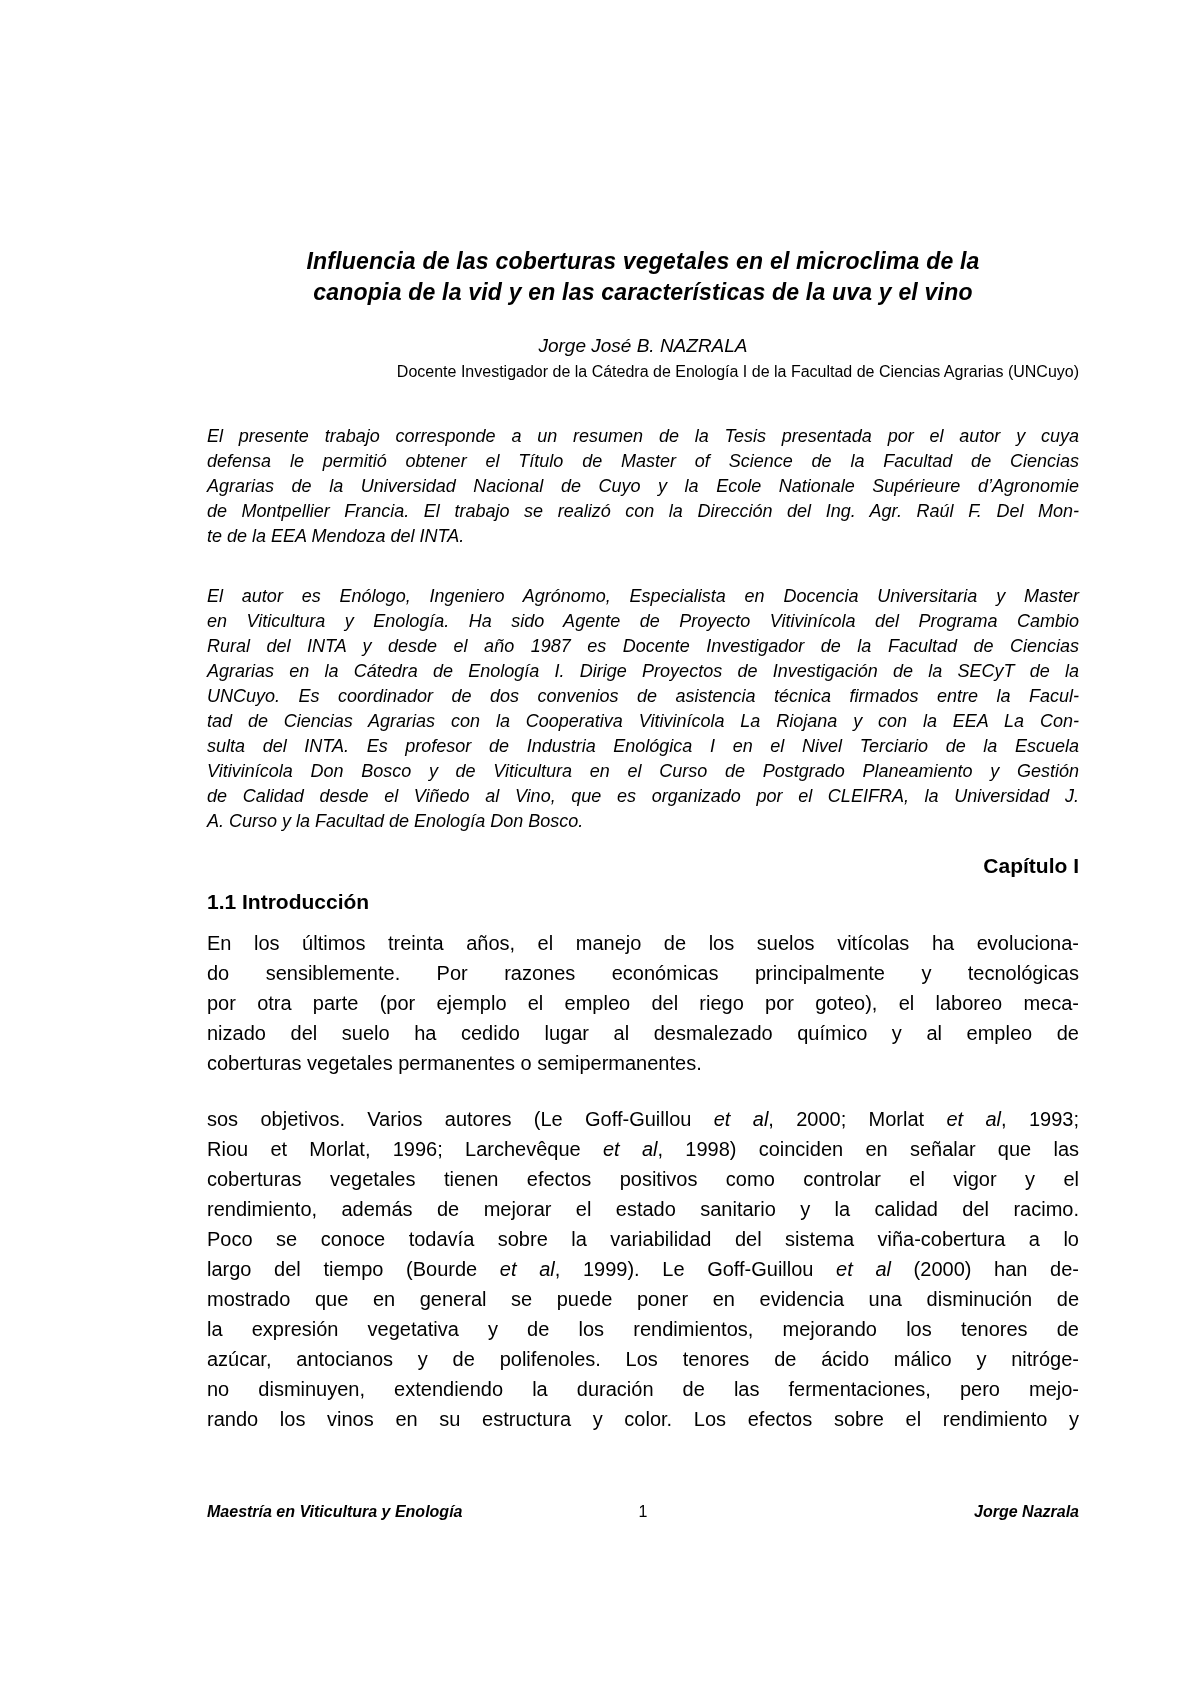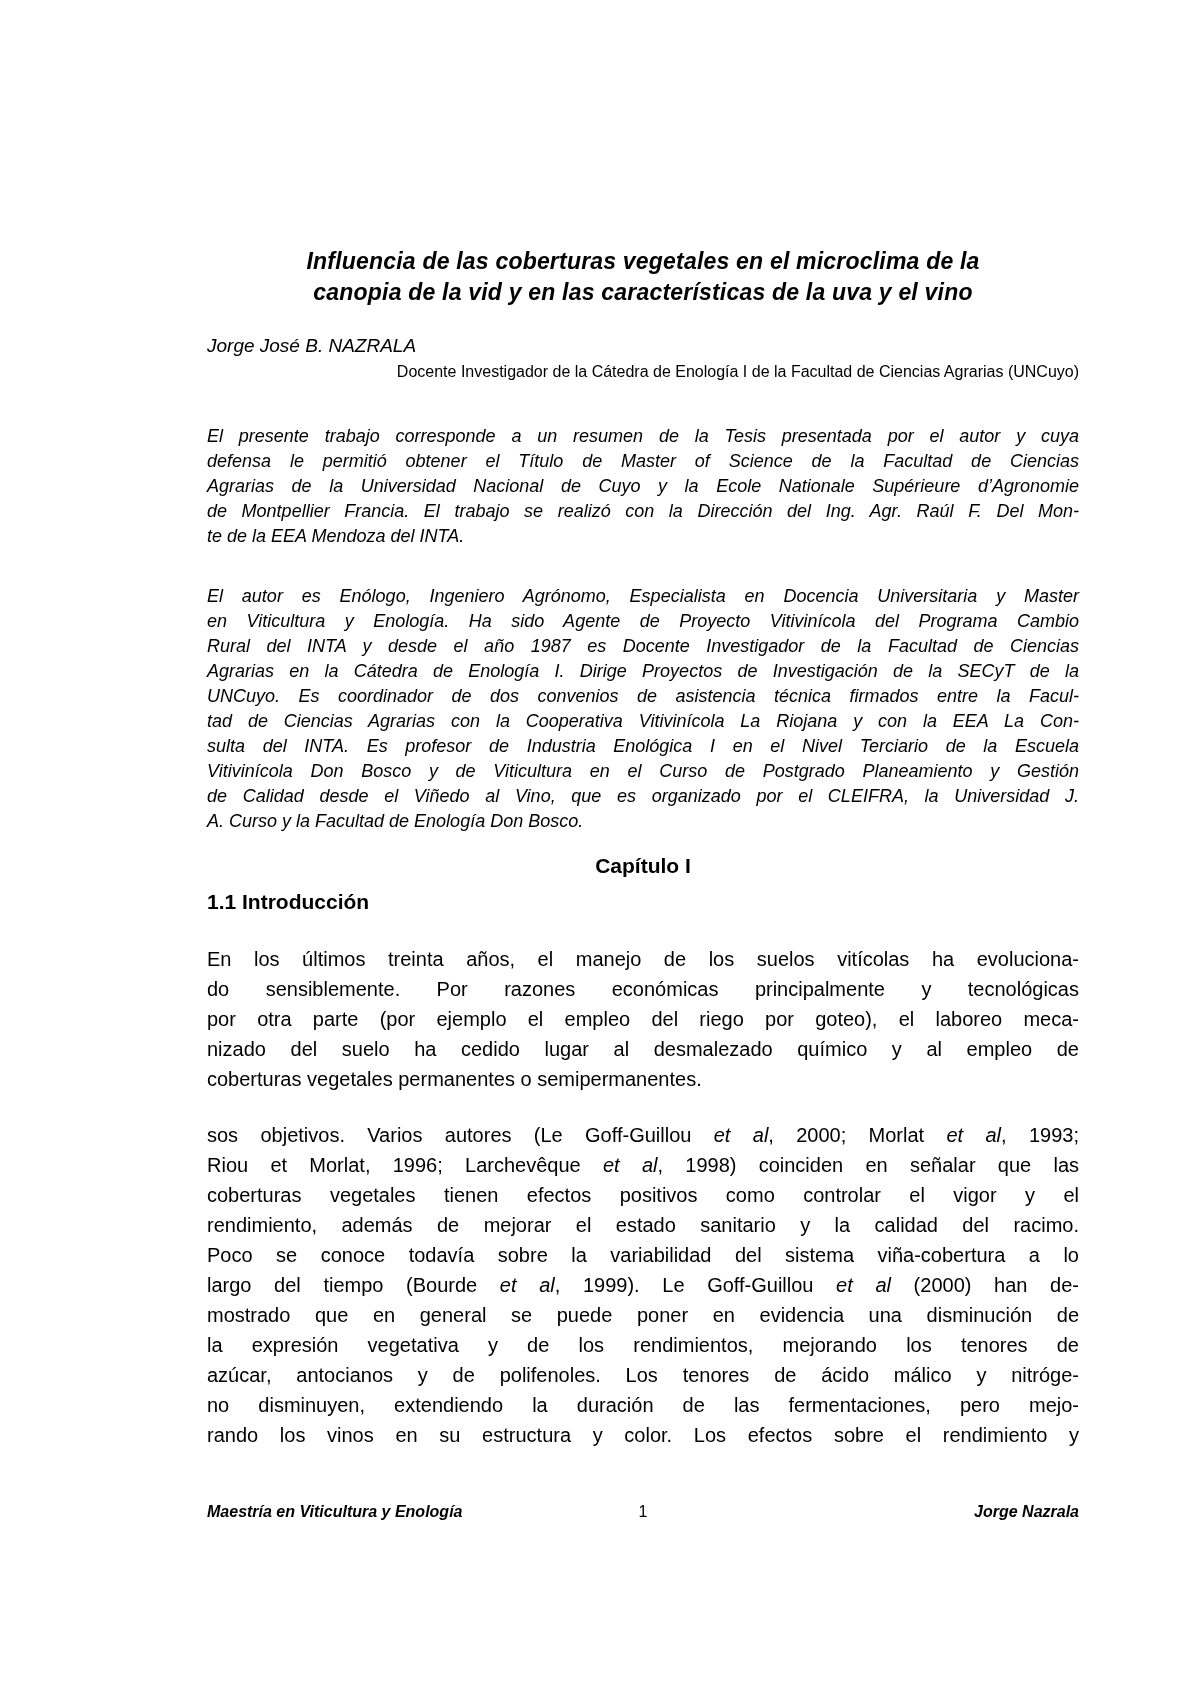--- a/index.html
+++ b/index.html
@@ -36,6 +36,7 @@
     font-size: 19px;
     font-style: italic;
     line-height: 24px;
+    text-align: center;
   }
   .author-affiliation {
     margin-top: 4px;

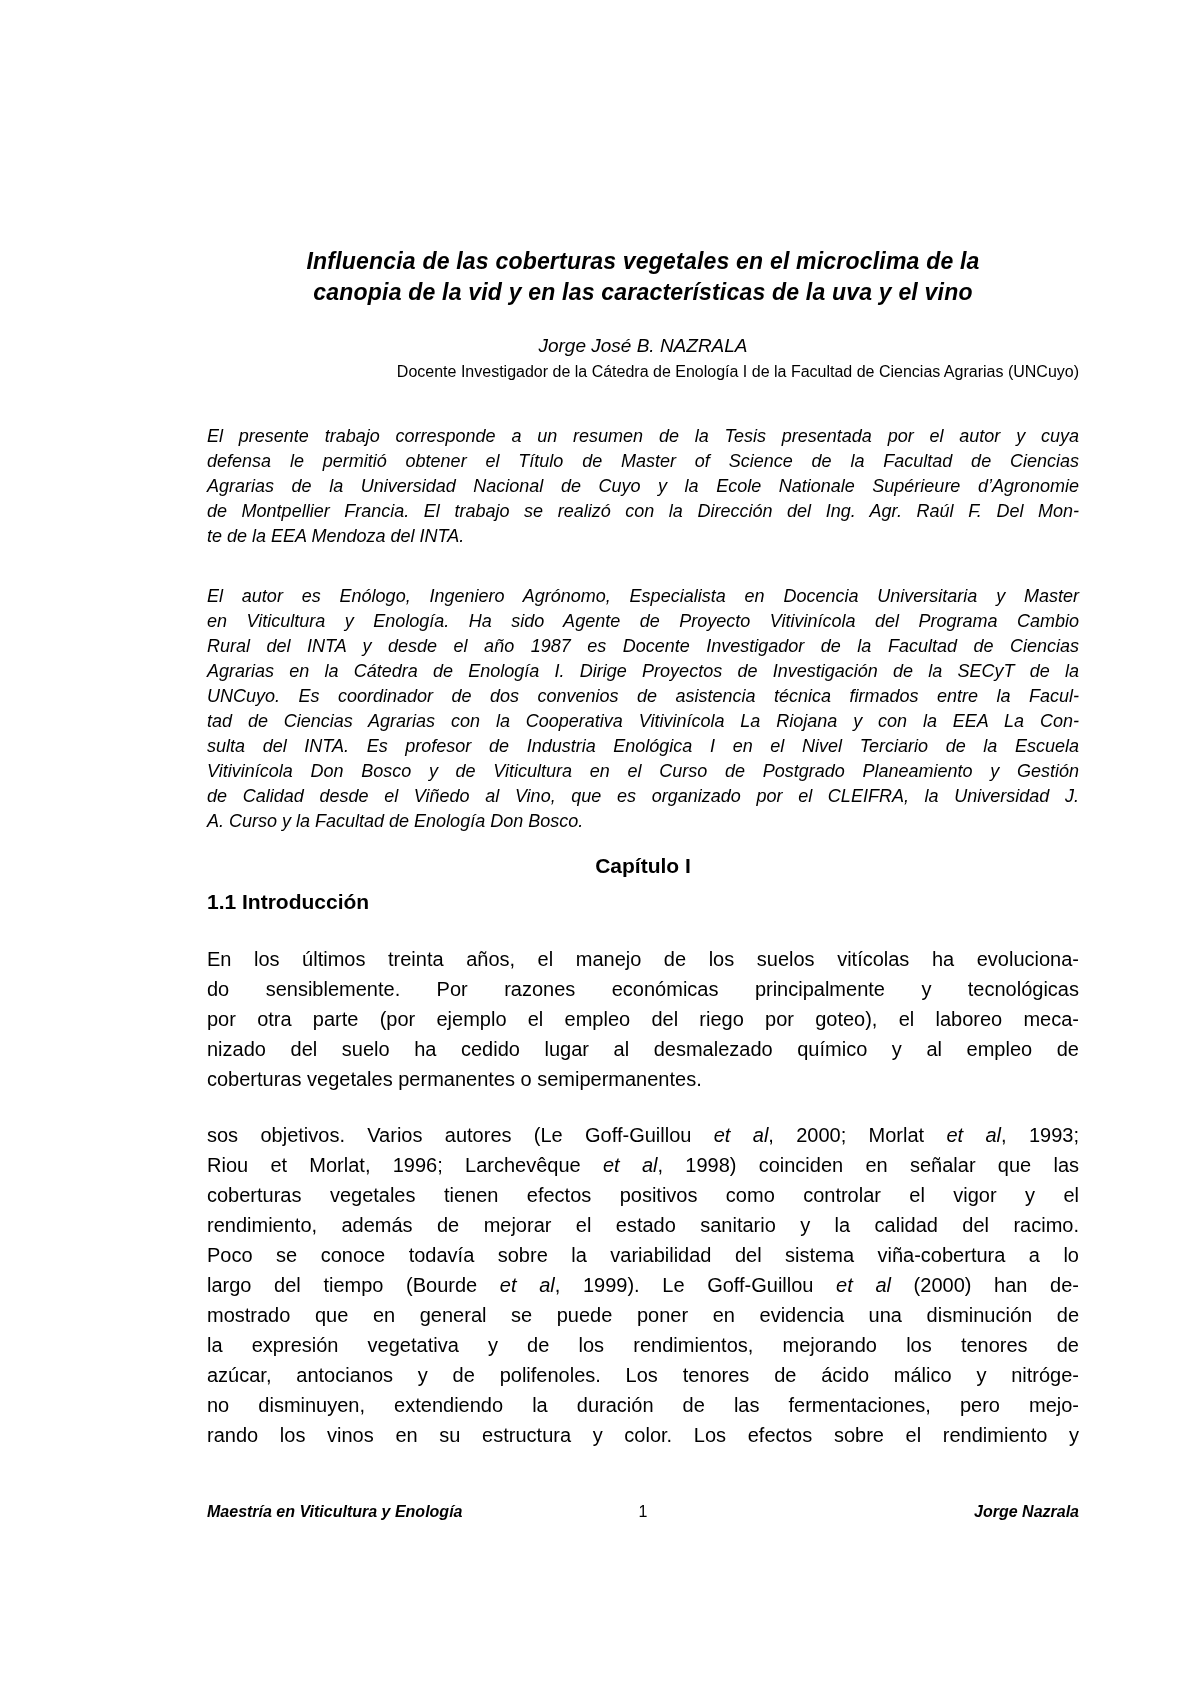--- a/index.html
+++ b/index.html
@@ -56,7 +56,7 @@
     font-size: 21px;
     font-weight: bold;
     line-height: 28px;
-    text-align: center;
+    text-align: right;
   }
   .section-heading {
     margin-top: 8px;

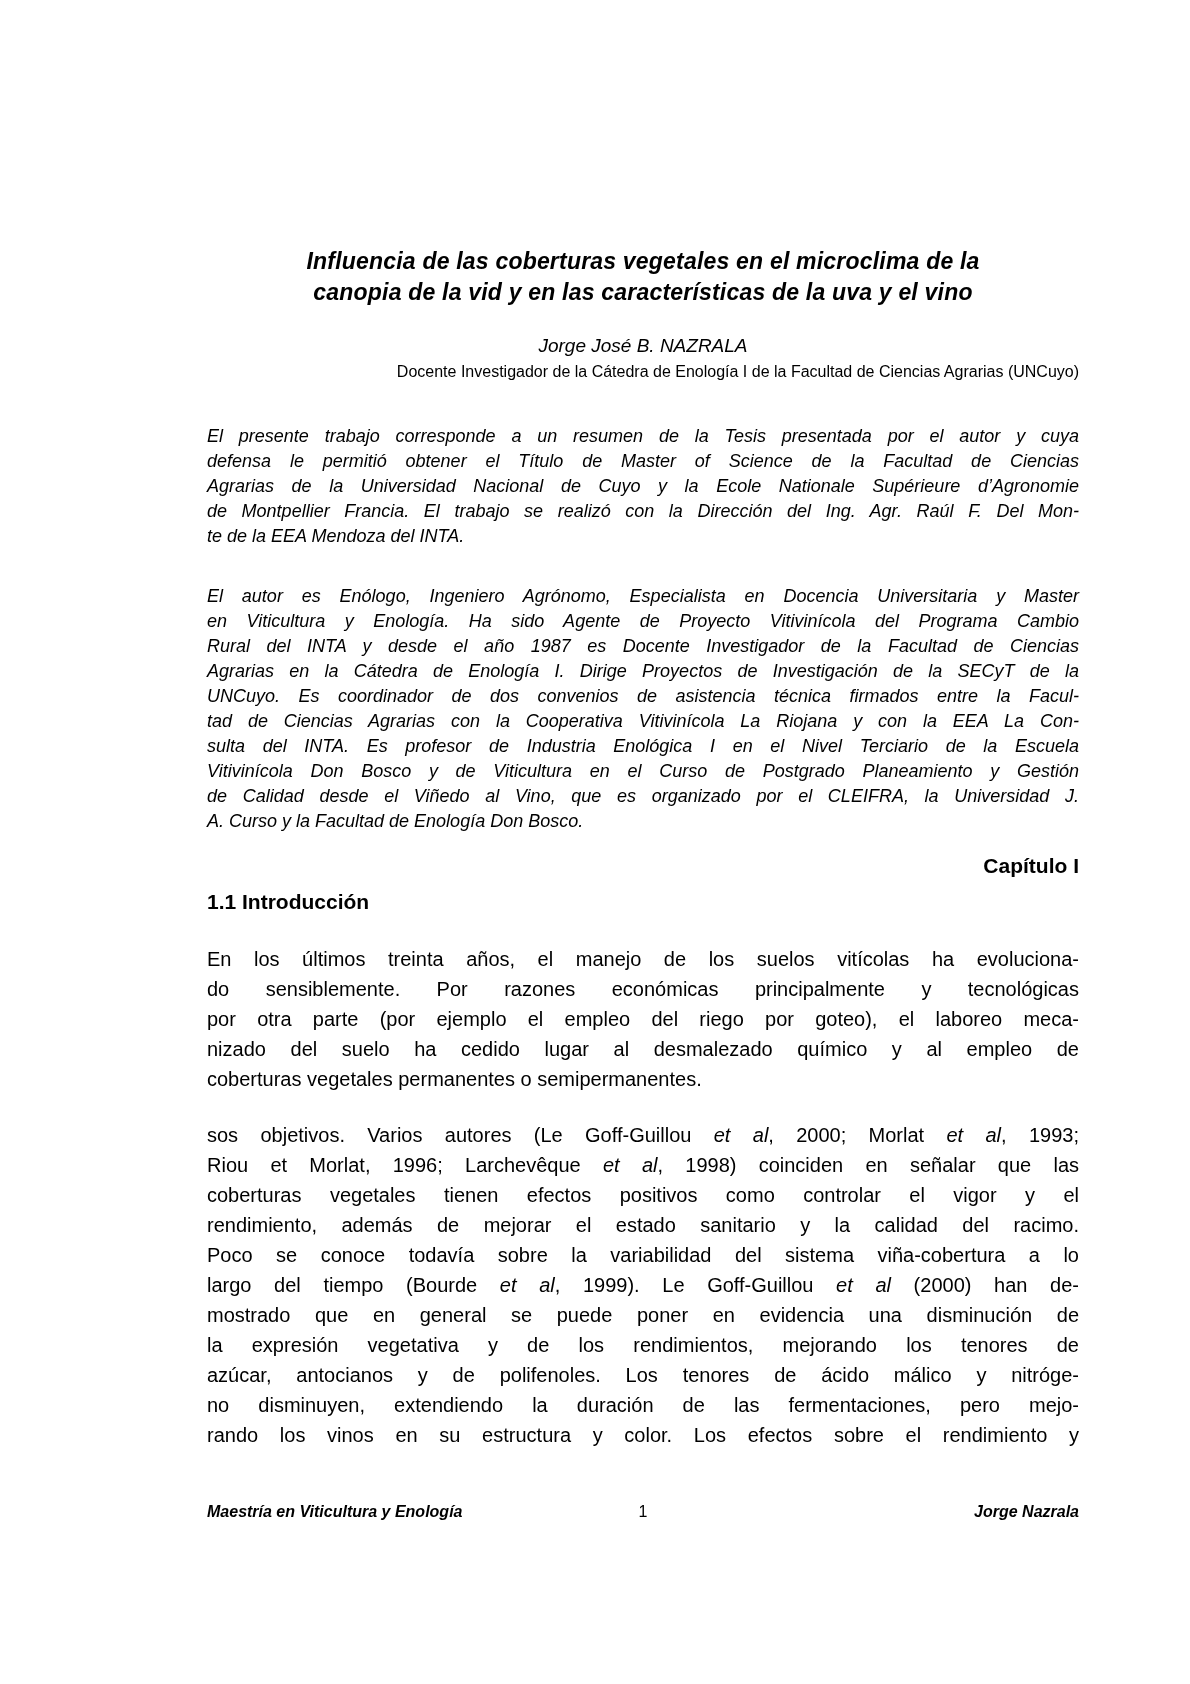--- a/index.html
+++ b/index.html
@@ -69,7 +69,7 @@
     font-size: 20px;
     line-height: 30px;
   }
-  .body-par.first { margin-top: 28px; }
+  .body-par.first { margin-top: 12px; }
   .body-par.second { margin-top: 26px; }
   .line {
     text-align: justify;

